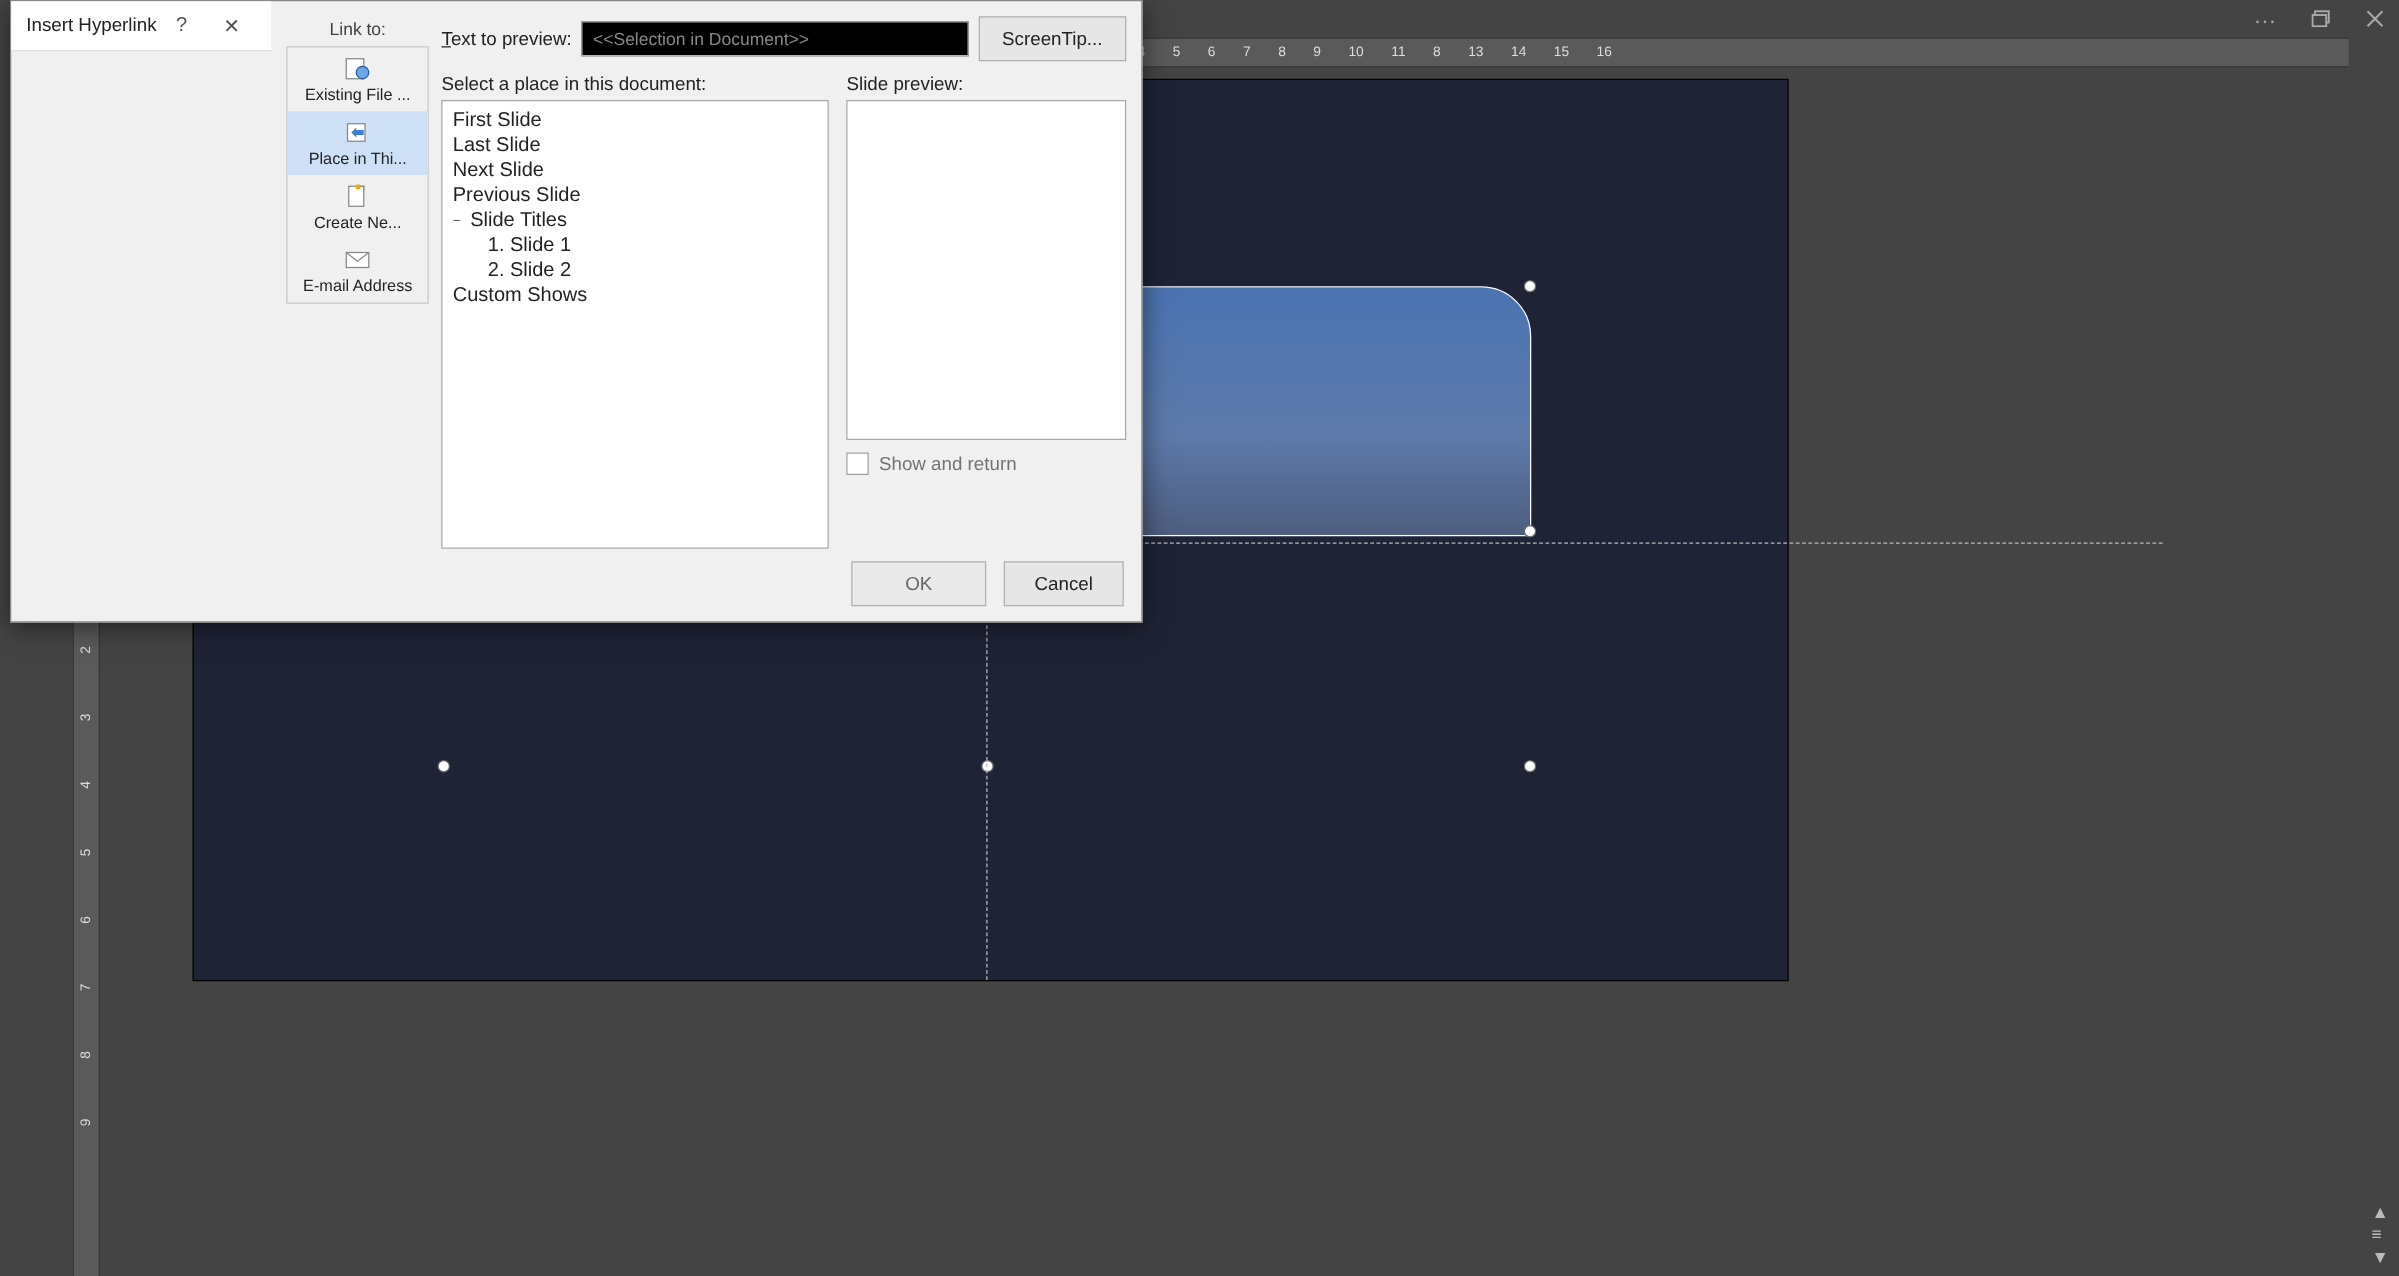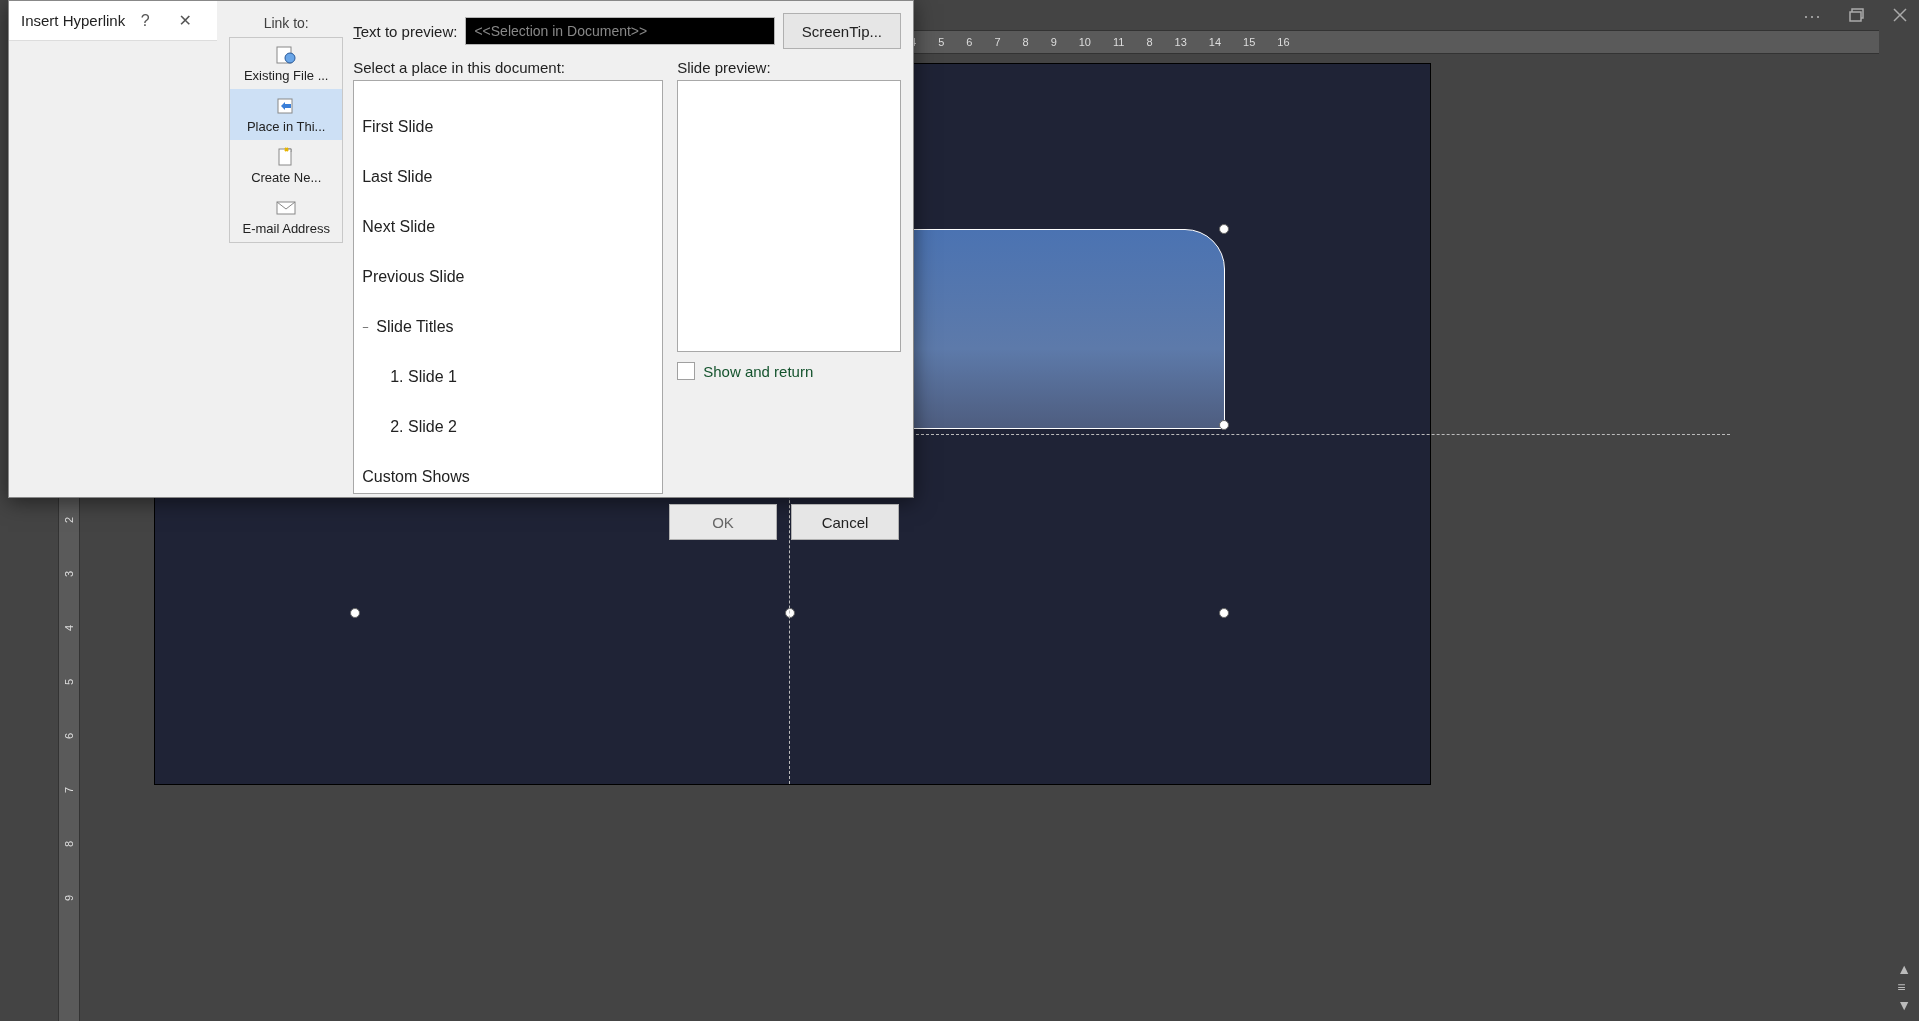--- a/index.html
+++ b/index.html
@@ -204,7 +204,7 @@
   color:#222;
   overflow:auto;
 }
-.listbox .tree-item { padding:1px 0; cursor:pointer;margin-top:30px; }
+.listbox .tree-item { padding:1px 0; cursor:pointer; }
 .listbox .indent1 { padding-left: 14px; position:relative; }
 .listbox .indent2 { padding-left: 28px; }
 .tree-toggle { position:absolute; left:0; top:4px; font-size:11px; color:#555; }

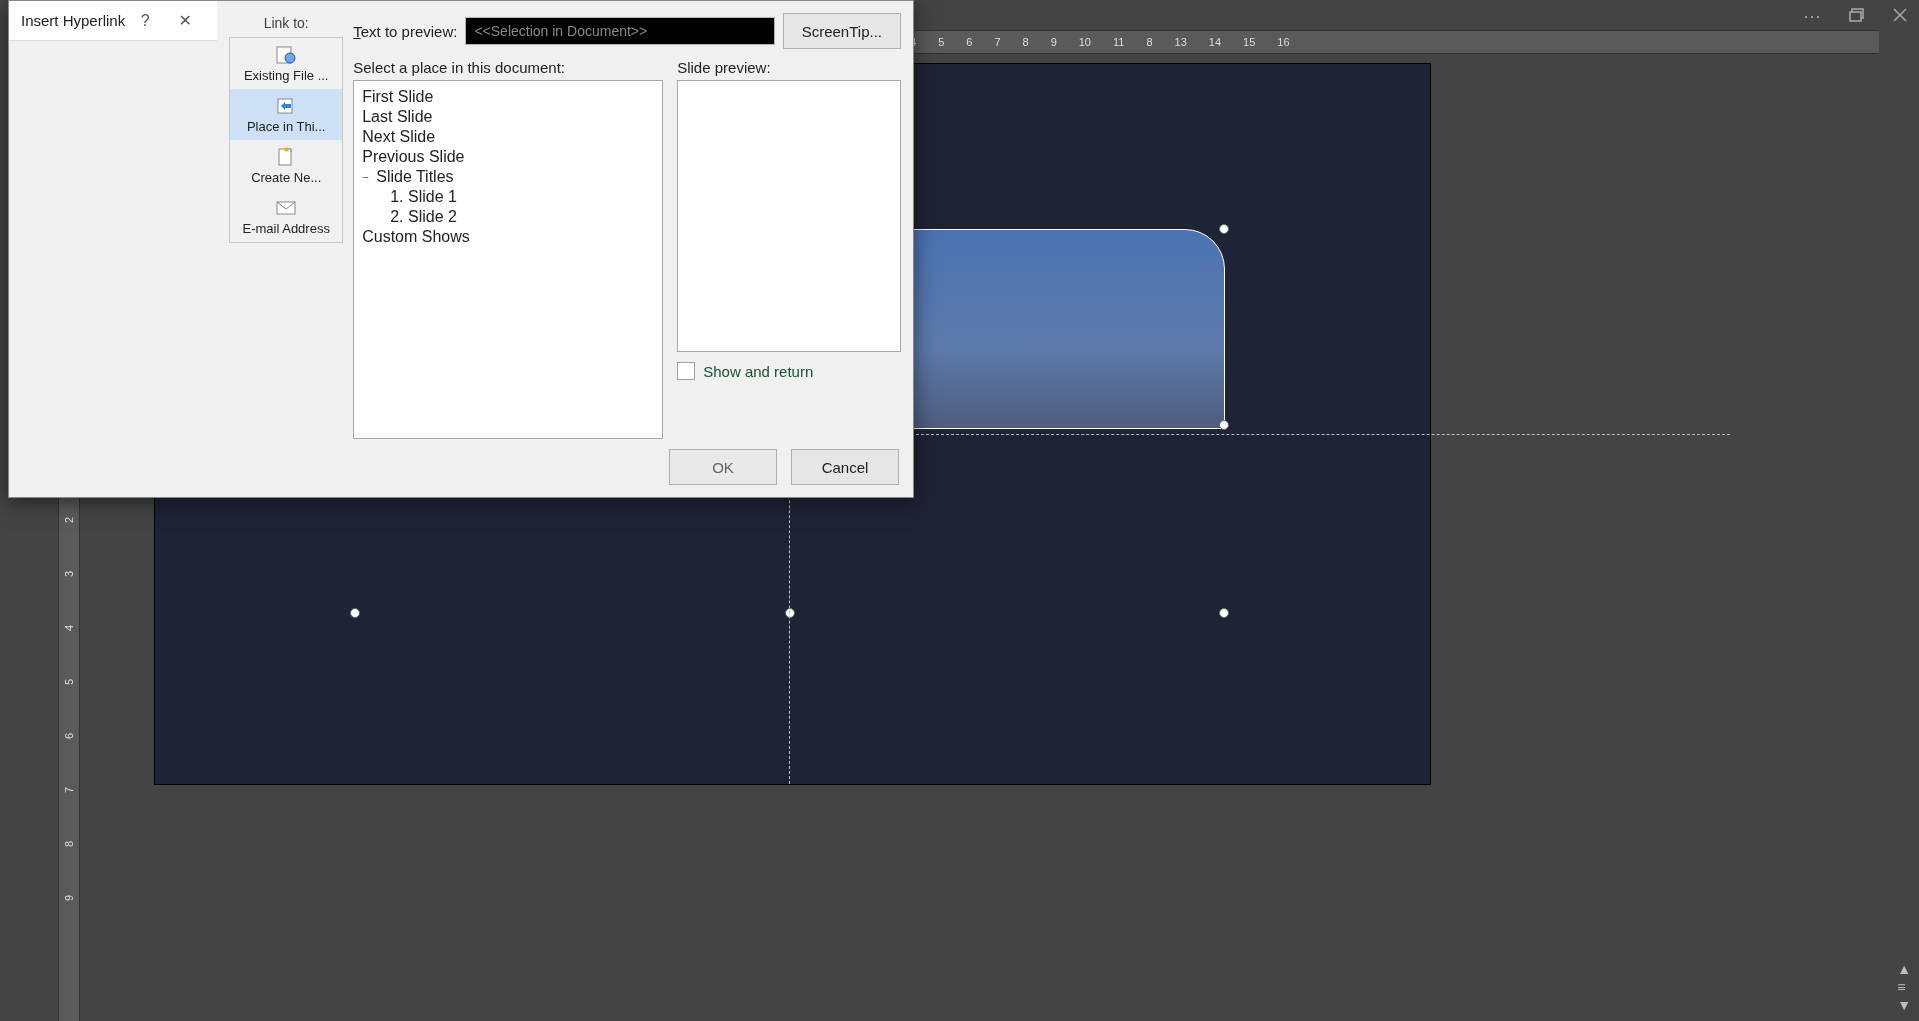--- a/index.html
+++ b/index.html
@@ -366,7 +366,7 @@
             <div class="preview"></div>
             <div class="check-row">
               <div class="checkbox"></div>
-              <span class="lbl" style="color:#14532d">Show and return</span>
+              <span class="lbl" style="color:#737373">Show and return</span>
             </div>
           </div>
         </div>

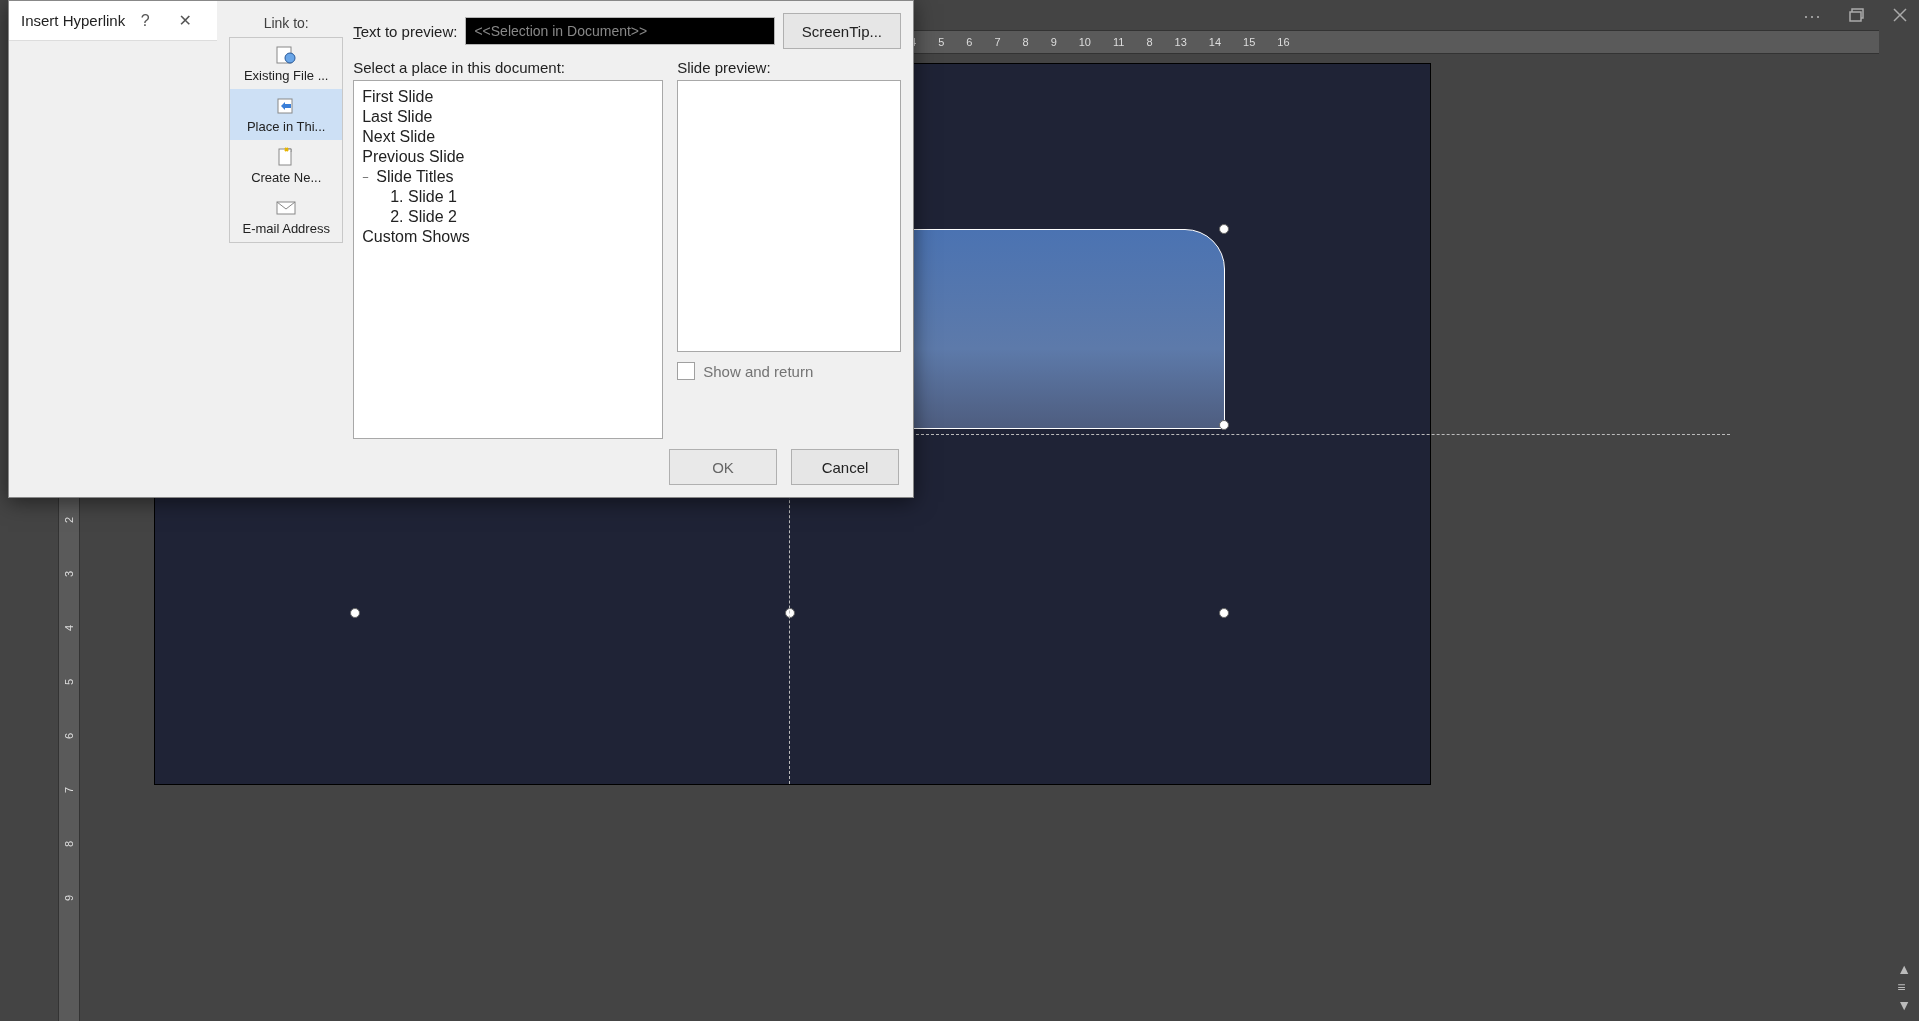--- a/index.html
+++ b/index.html
@@ -373,7 +373,7 @@
 
         <div class="btn-row">
           <button class="btn disabled" style="width:108px">OK</button>
-          <button class="btn" style="width:108px">Cancel</button>
+          <button class="btn" style="width:96px">Cancel</button>
         </div>
       </div>
 

